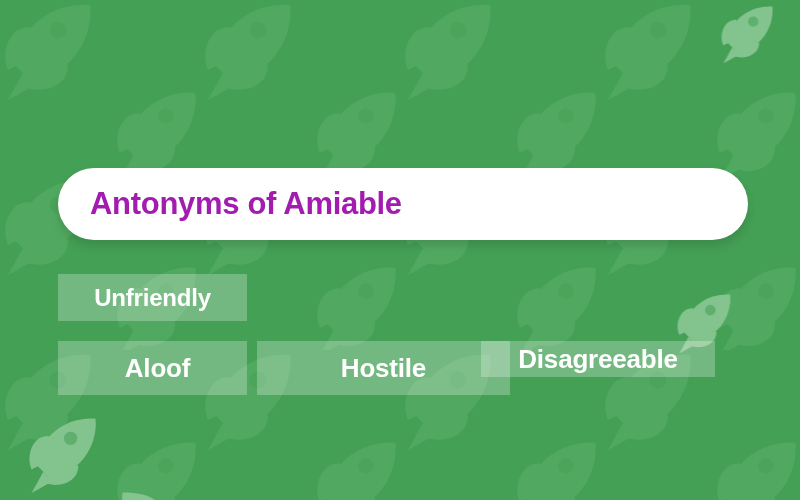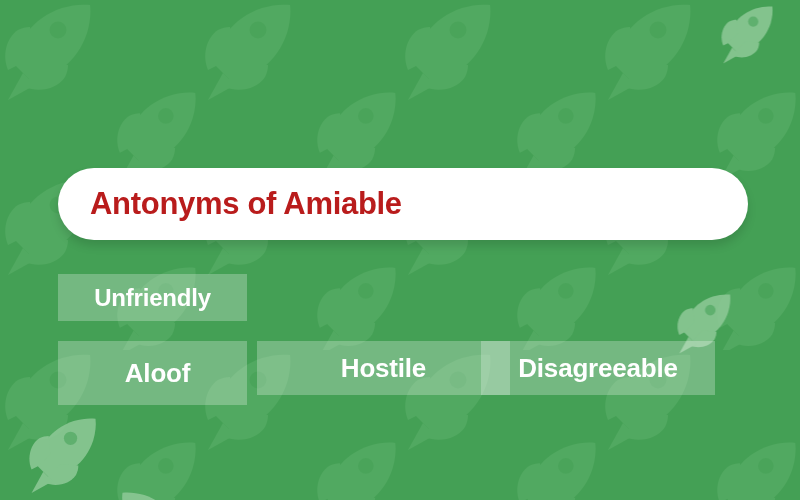--- a/index.html
+++ b/index.html
@@ -55,7 +55,7 @@
   }
   #title-text {
     margin-left: 32px;
-    color: #b91c1c;
+    color: #a21caf;
     font-size: 31px;
     font-weight: bold;
     letter-spacing: -0.3px;

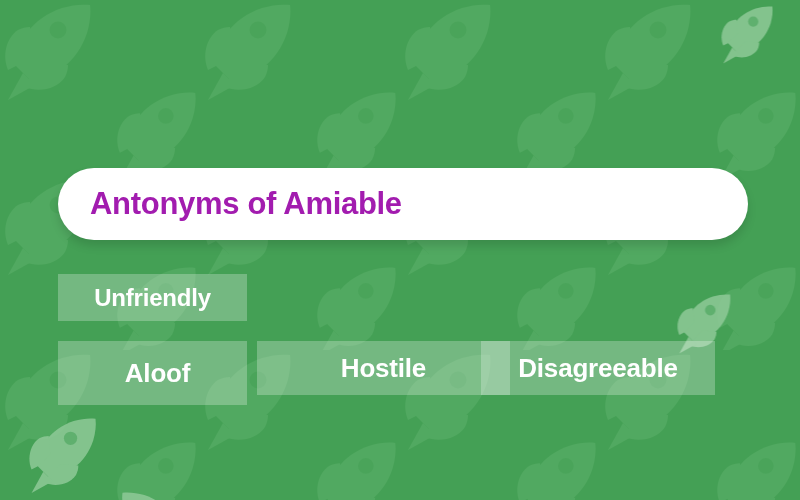--- a/index.html
+++ b/index.html
@@ -87,7 +87,7 @@
     left: 58px;
     top: 341px;
     width: 189px;
-    height: 64px;
+    height: 54px;
     font-size: 26px;
     padding-left: 10px;
   }

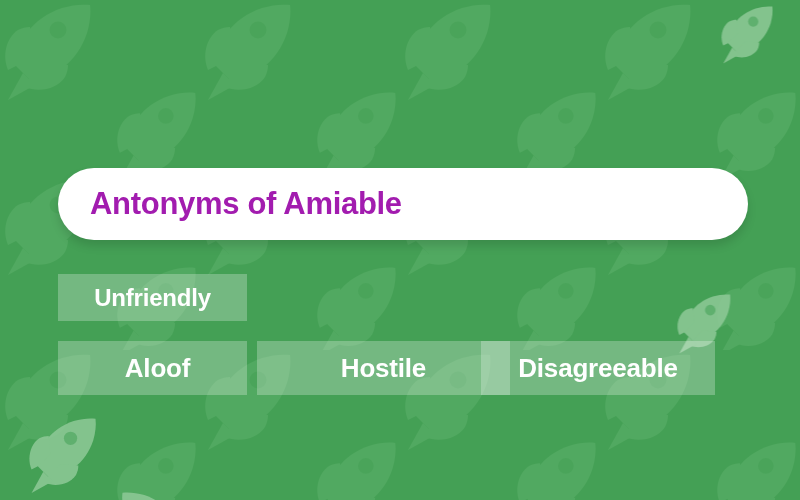--- a/index.html
+++ b/index.html
@@ -102,7 +102,7 @@
     left: 481px;
     top: 341px;
     width: 234px;
-    height: 54px;
+    height: 36px;
     font-size: 26px;
   }
 </style>

